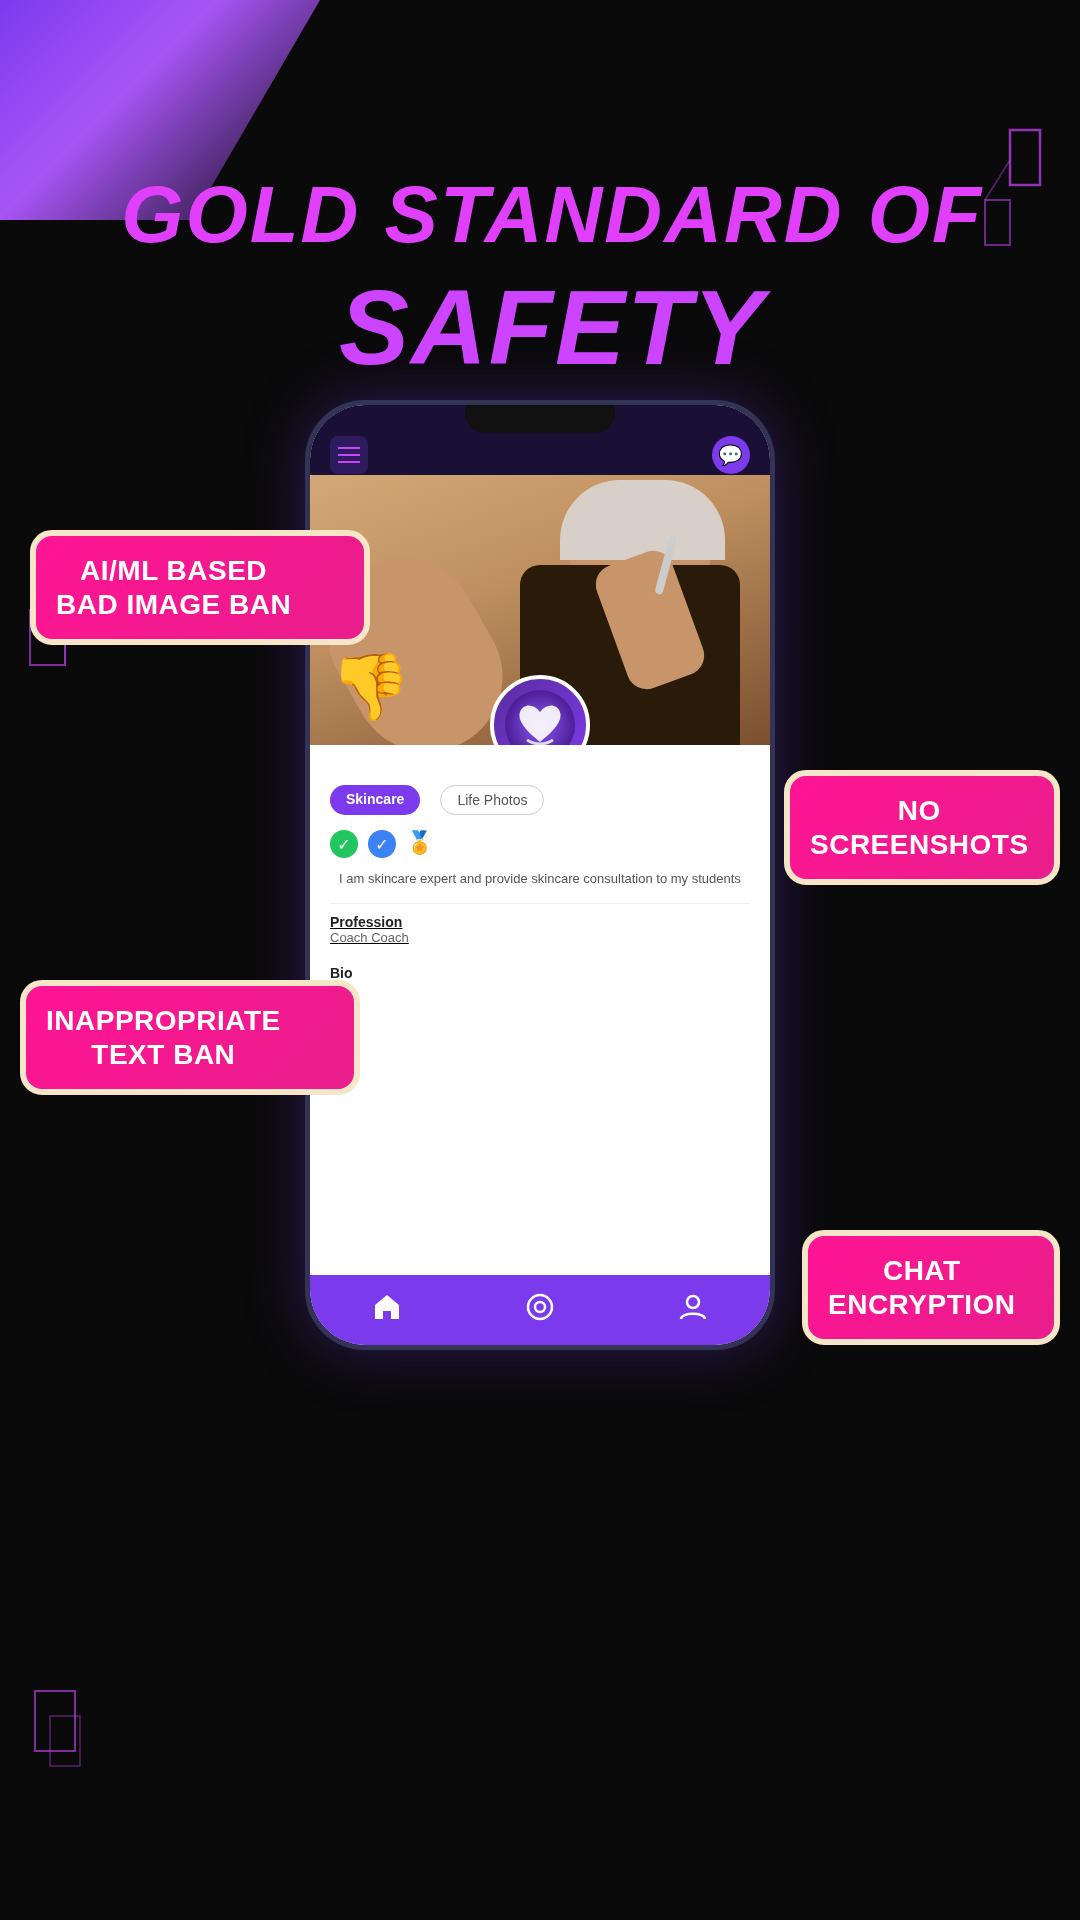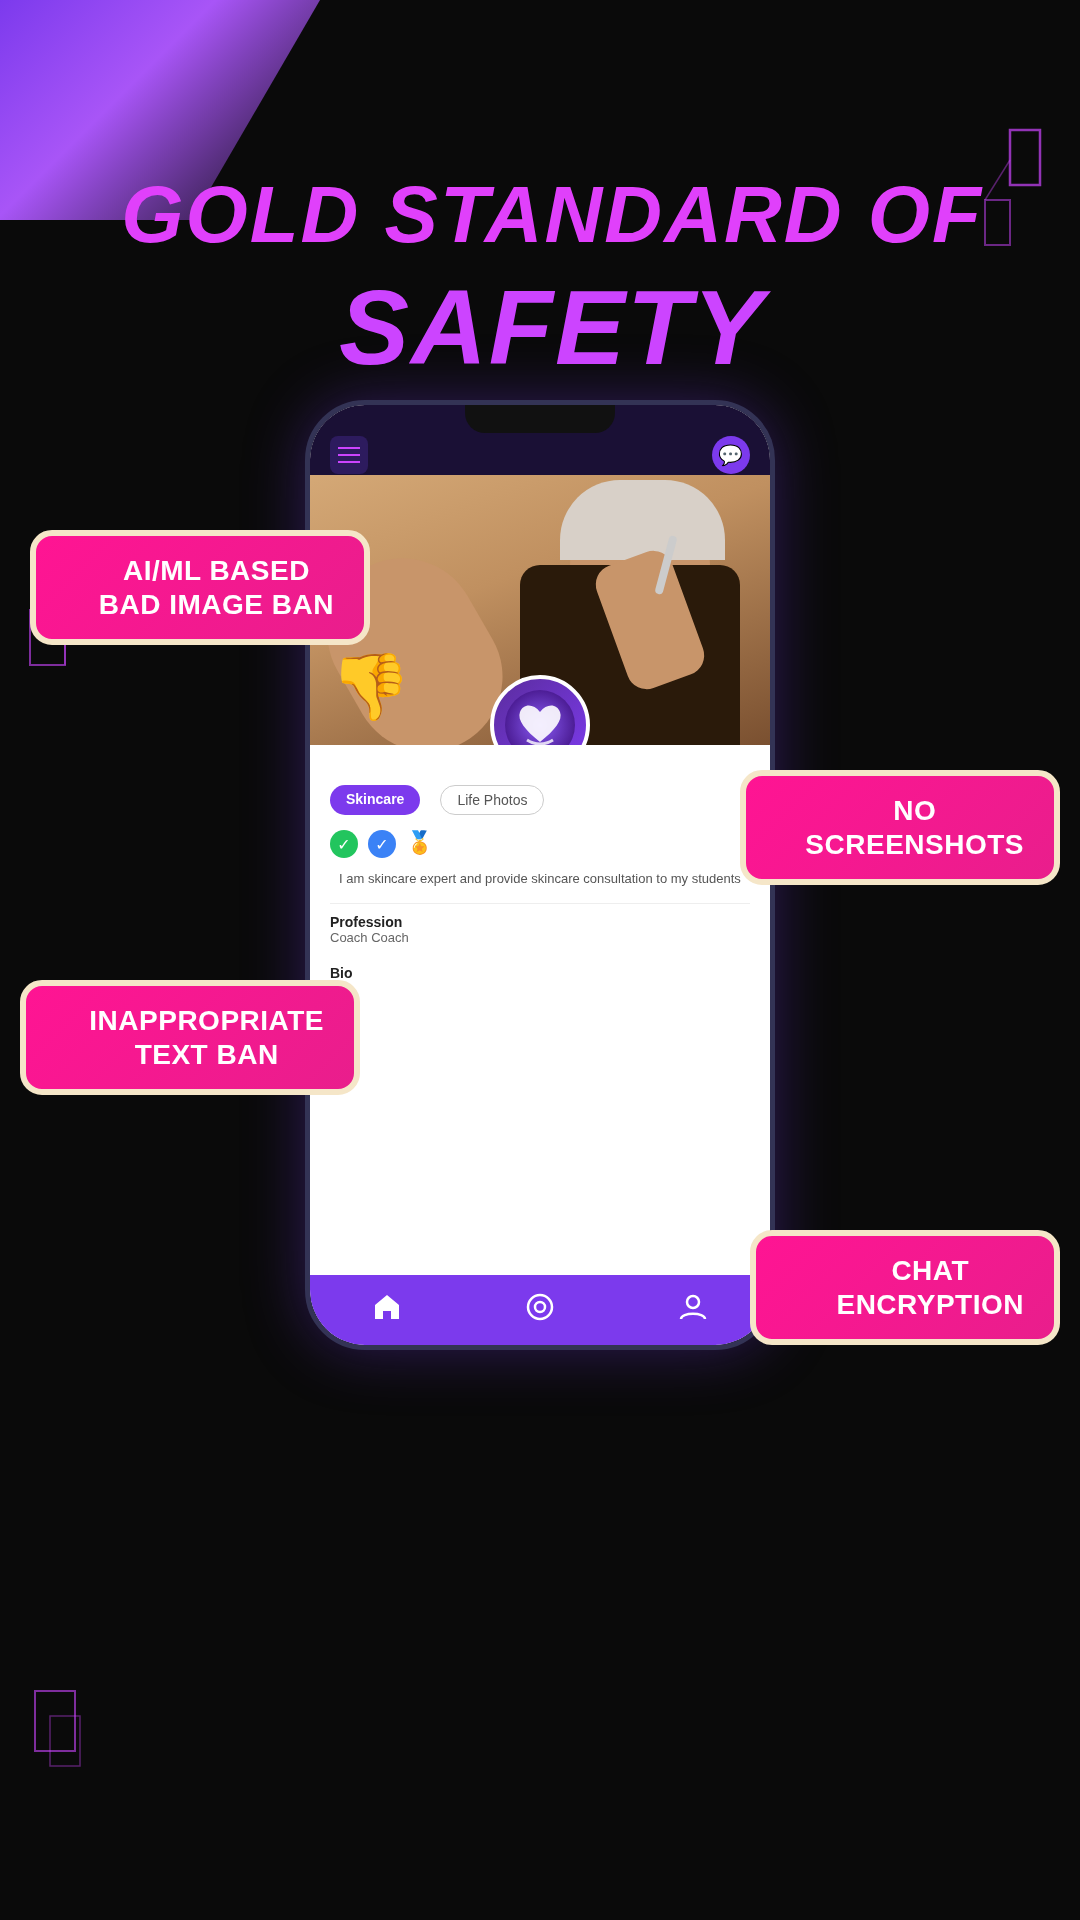--- a/index.html
+++ b/index.html
@@ -337,10 +337,10 @@
       position: absolute;
       z-index: 10;
       border-radius: 22px;
-      padding: 18px 30px;
-      display: flex;
-      align-items: center;
-      justify-content: flex-end;
+      padding: 18px 20px;
+      display: flex;
+      align-items: center;
+      justify-content: flex-start;
       text-align: center;
     }
 

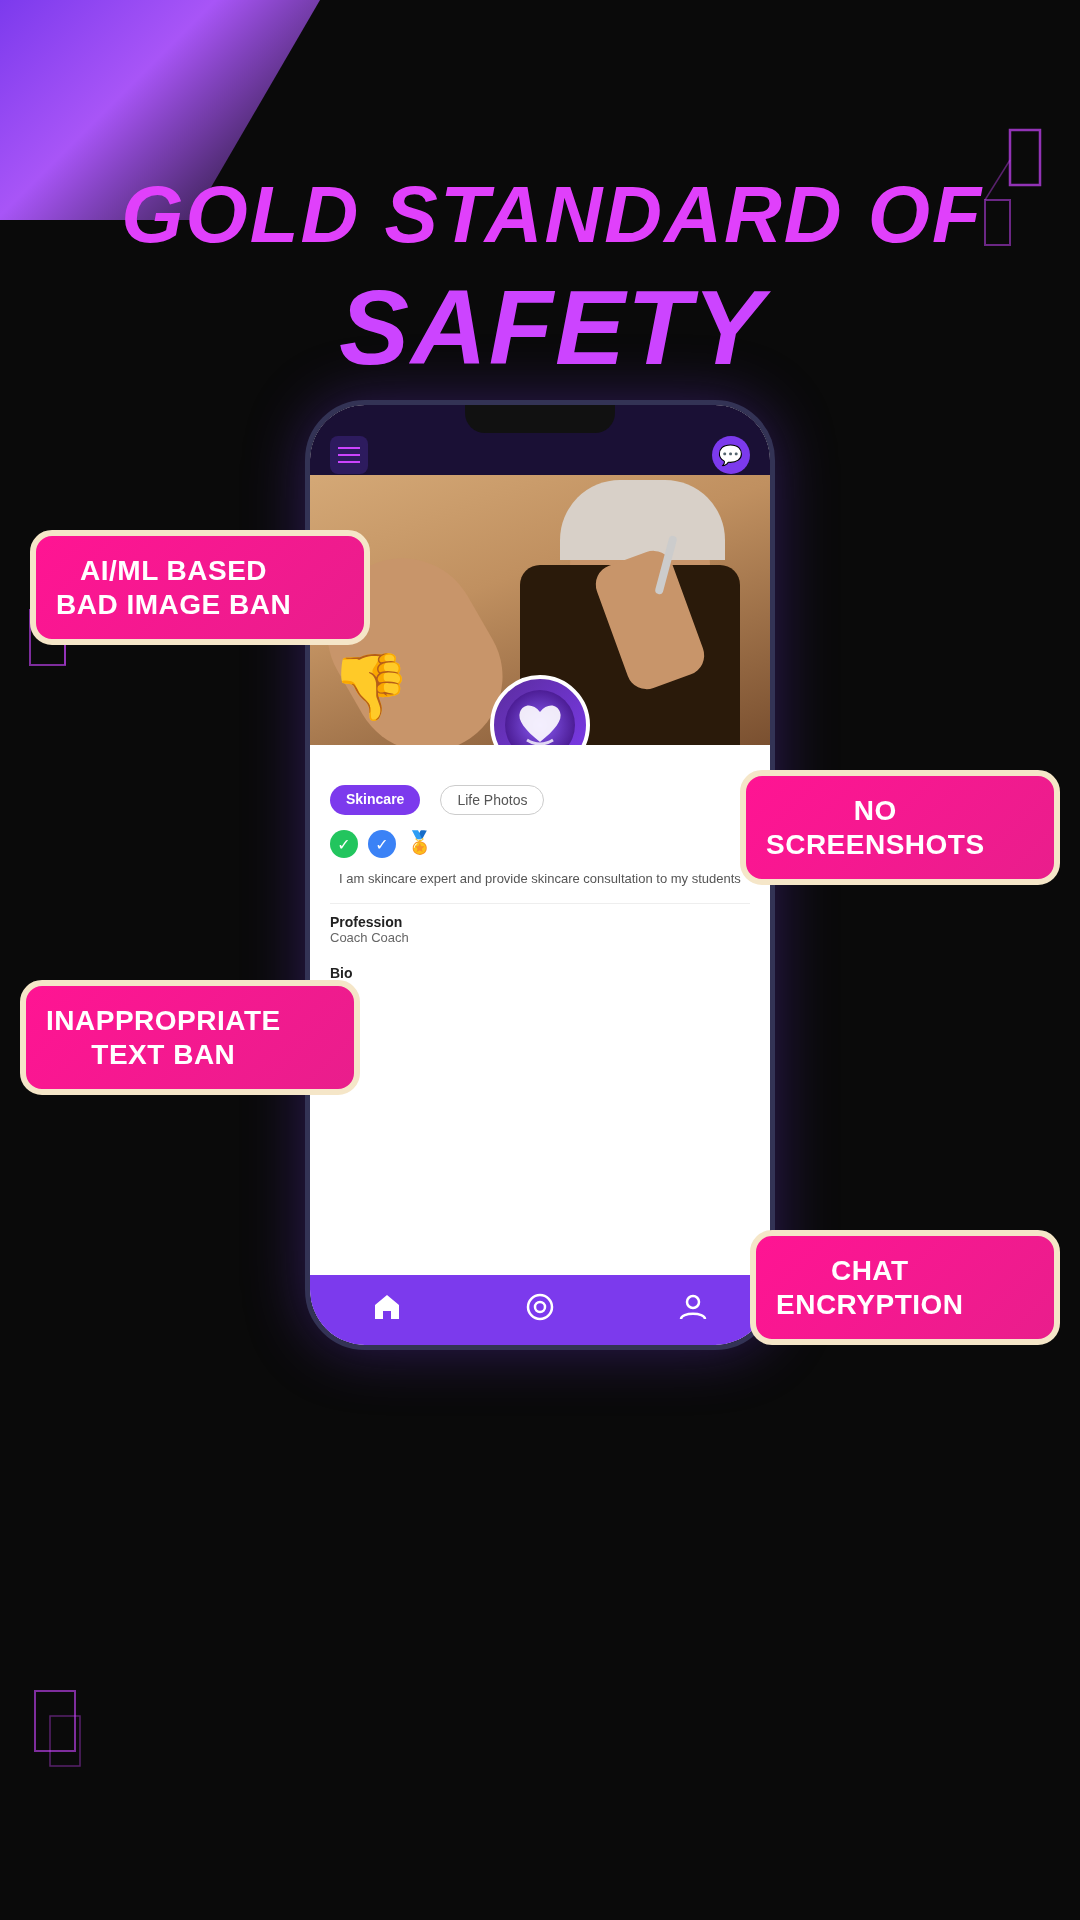--- a/index.html
+++ b/index.html
@@ -368,7 +368,7 @@
     .badge-no-screenshots {
       top: 770px;
       right: 20px;
-      width: 320px;
+      width: 276px;
     }
 
     .badge-inappropriate {

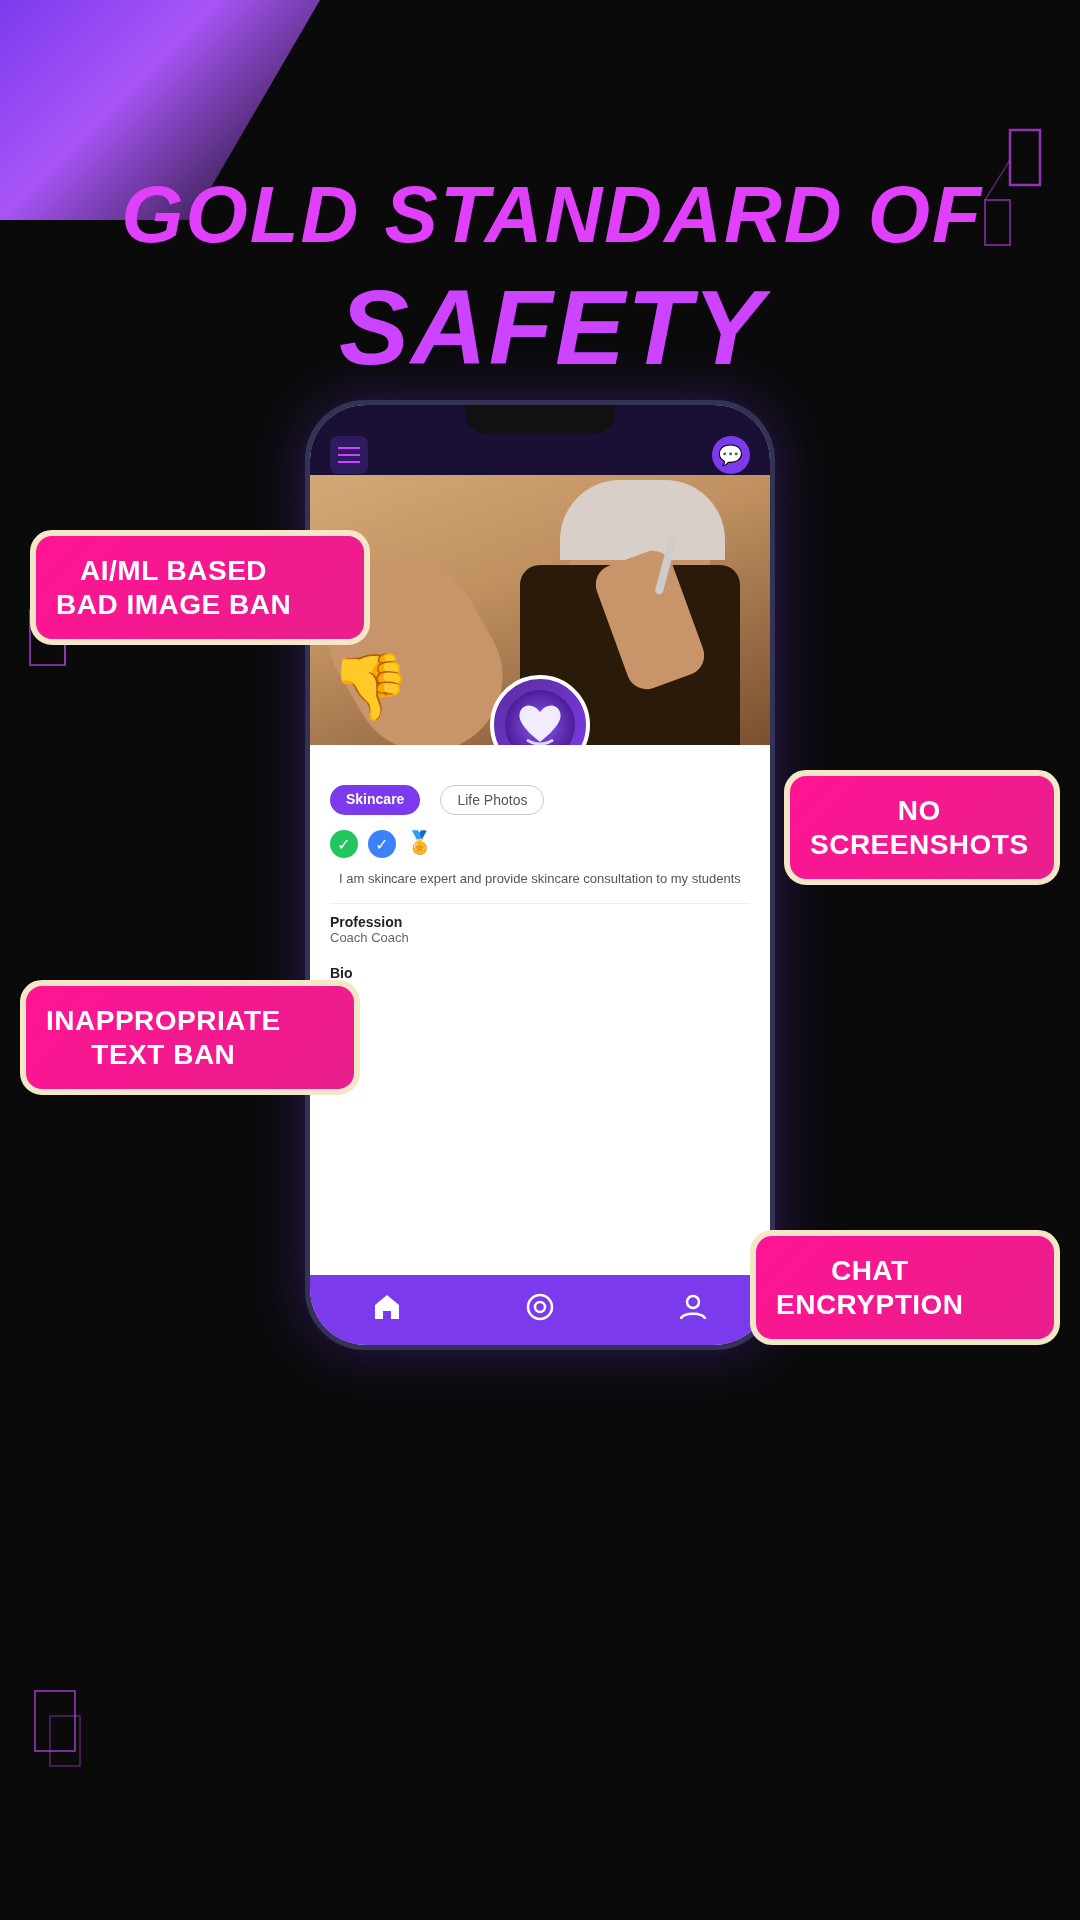--- a/index.html
+++ b/index.html
@@ -294,6 +294,7 @@
     }
 
     .profile-field {
+      text-decoration: underline;
     }
 
     .field-label {

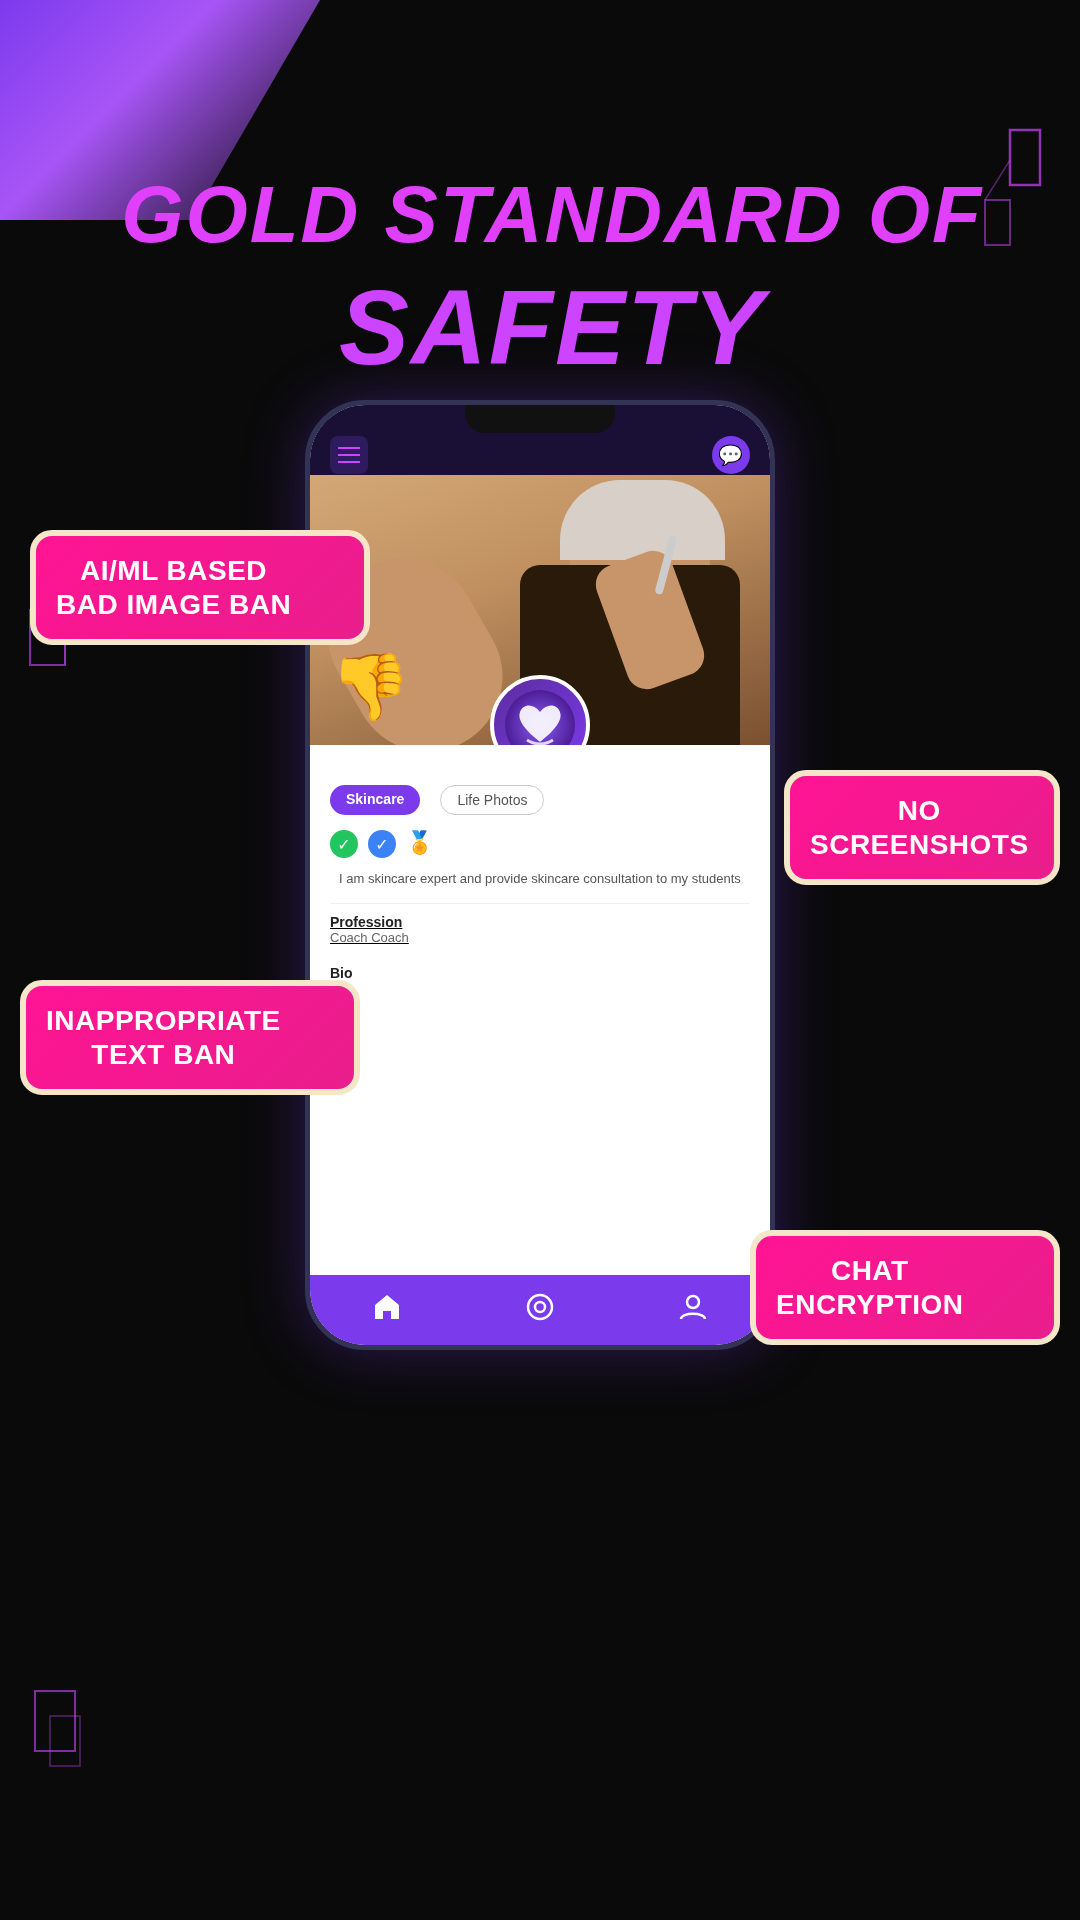--- a/index.html
+++ b/index.html
@@ -381,7 +381,7 @@
     .badge-chat-encryption {
       top: 1230px;
       right: 20px;
-      width: 310px;
+      width: 258px;
     }
 
     

